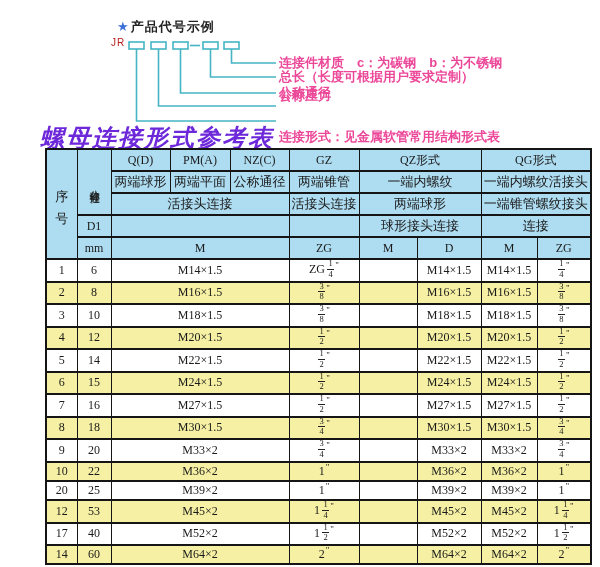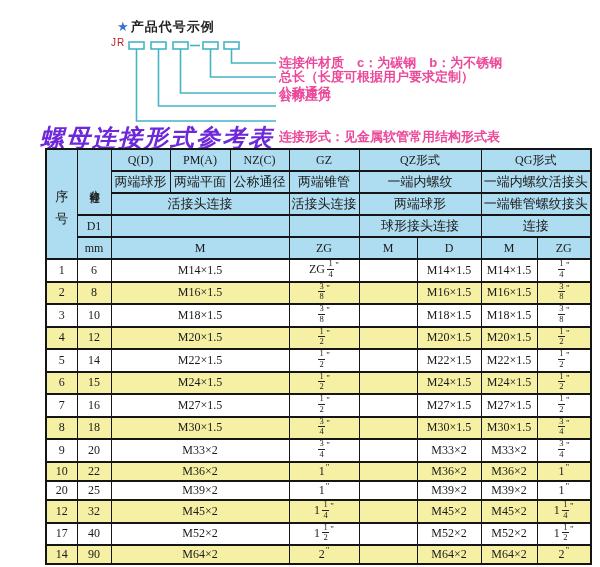--- a/index.html
+++ b/index.html
@@ -282,7 +282,7 @@
         </tr>
         <tr>
           <td>12</td>
-          <td>32</td>
+          <td>53</td>
           <td colspan="3">M45×2</td>
           <td><span class="pre">1</span><span class="frac"><span class="num">1</span><span class="den">4</span></span><span class="inch">"</span></td>
           <td></td>

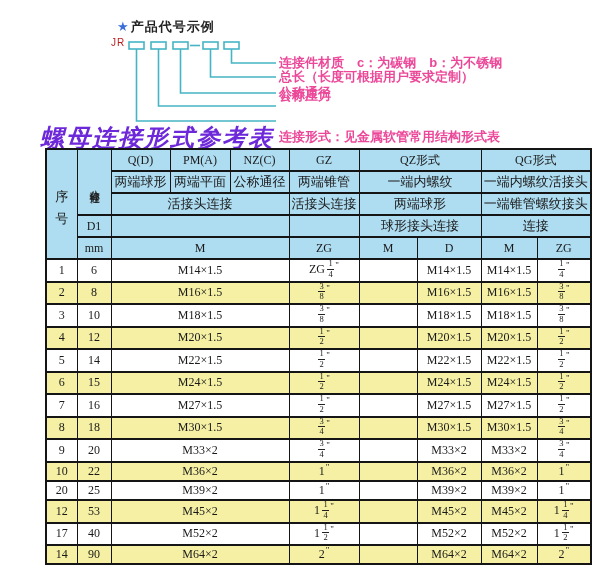--- a/index.html
+++ b/index.html
@@ -302,7 +302,7 @@
         </tr>
         <tr>
           <td>14</td>
-          <td>90</td>
+          <td>60</td>
           <td colspan="3">M64×2</td>
           <td>2<span class="inch">"</span></td>
           <td></td>

